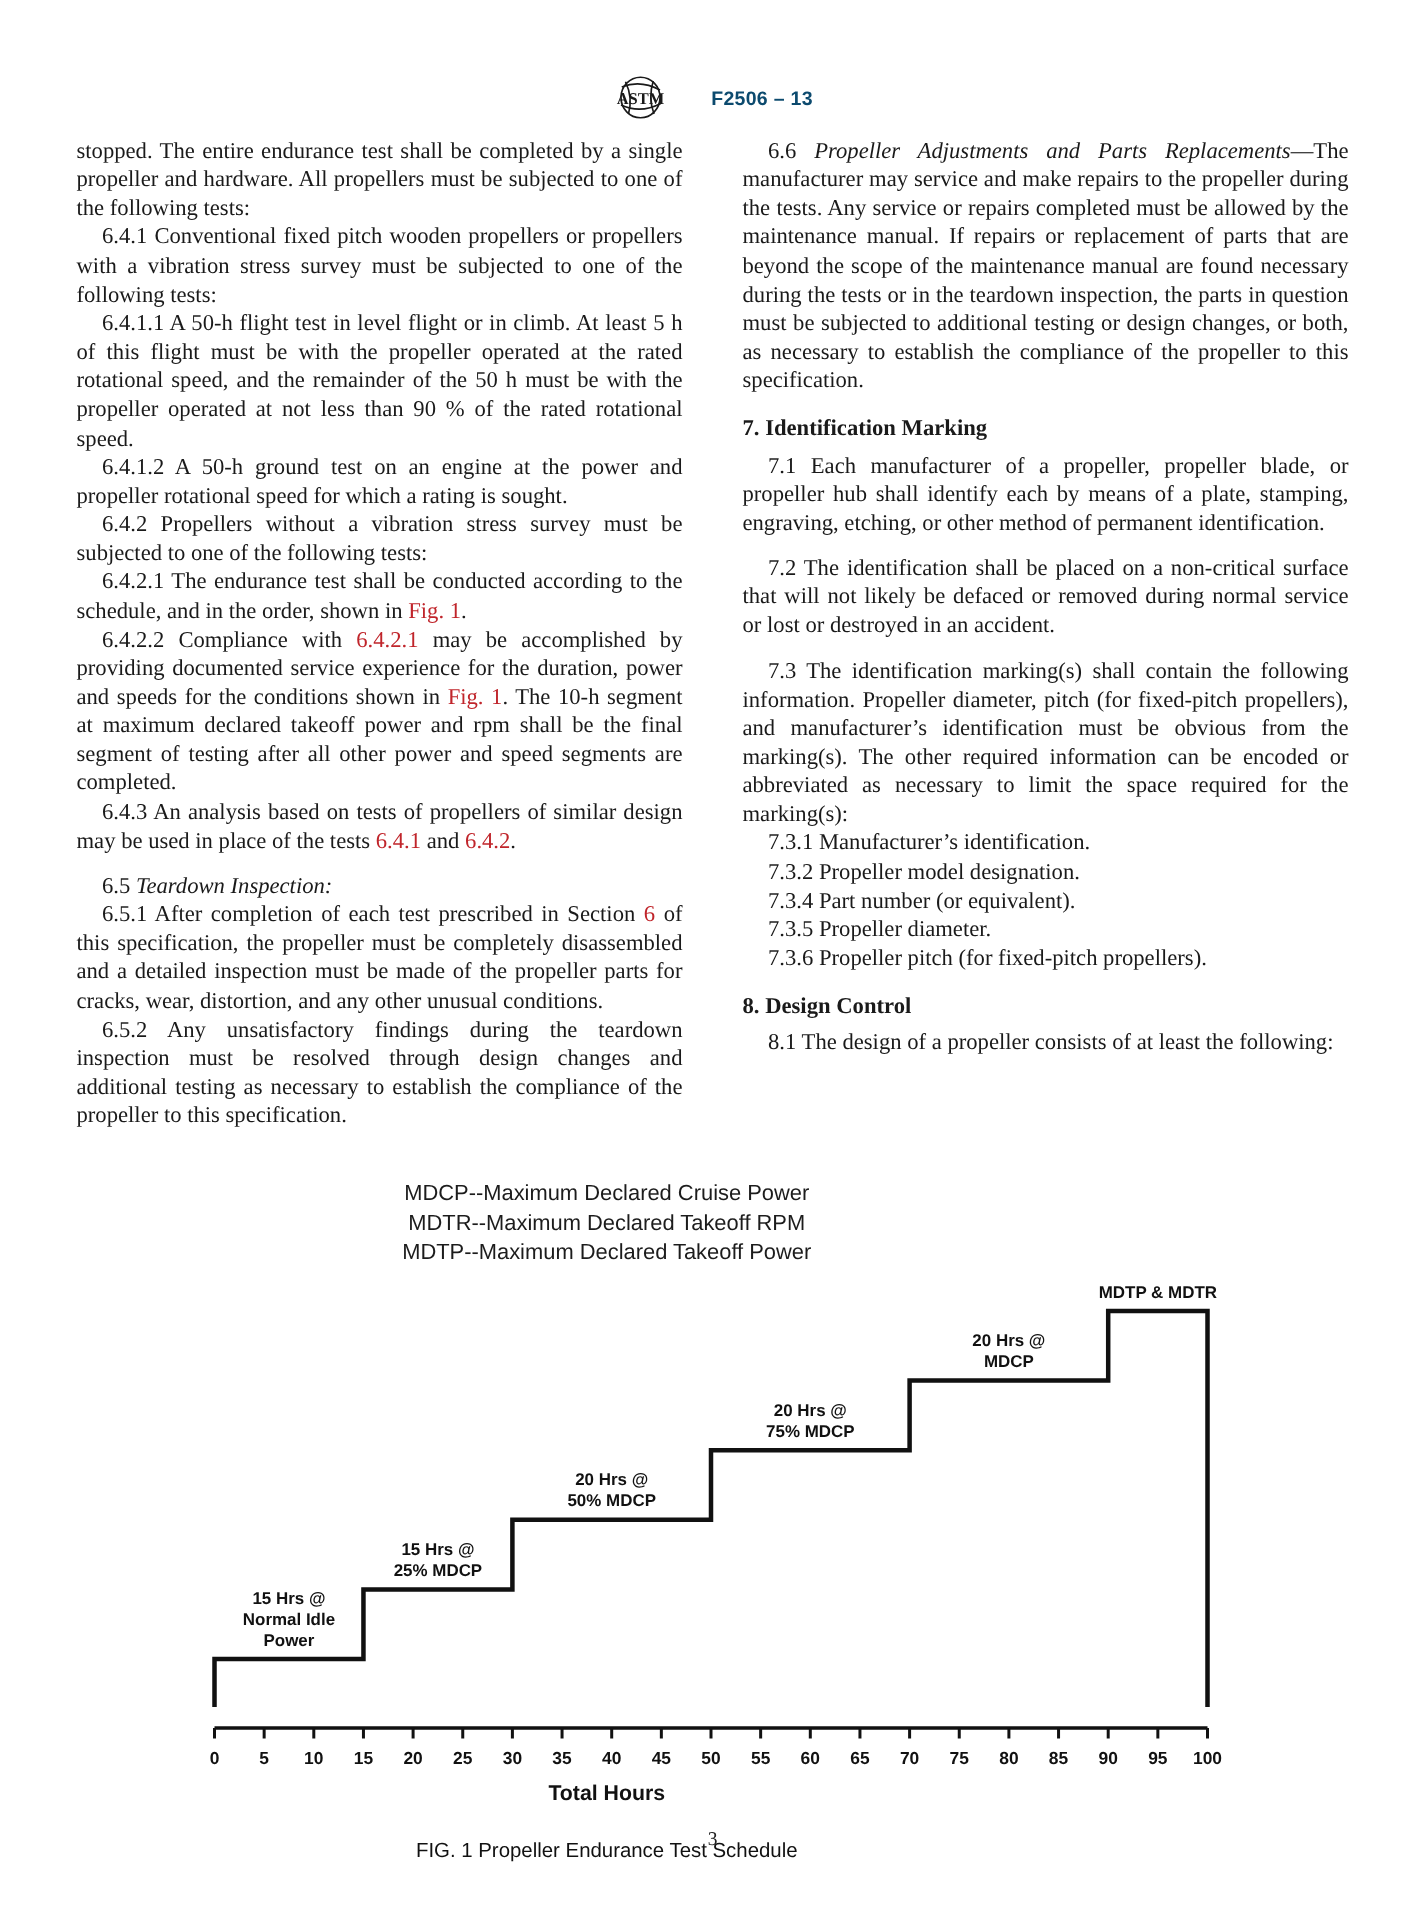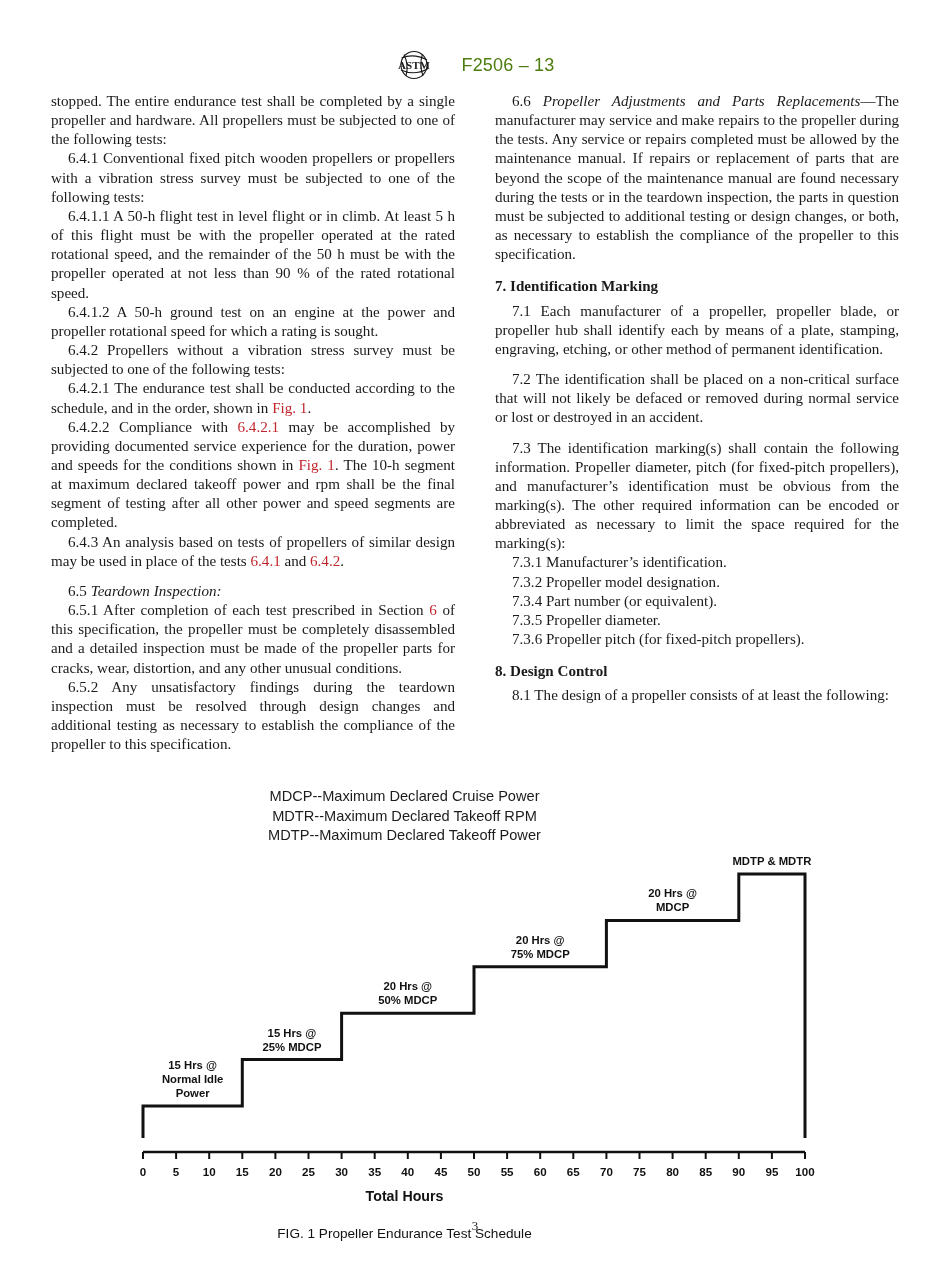--- a/index.html
+++ b/index.html
@@ -32,10 +32,10 @@
   }
   .doc-designation {
     font-family: "Liberation Sans", sans-serif;
-    font-weight: normal;
-    font-size: 18px;
+    font-weight: bold;
+    font-size: 13px;
     letter-spacing: 0.2px;
-    color: #4d7c0f;
+    color: #0c4a6e;
   }
 
   

